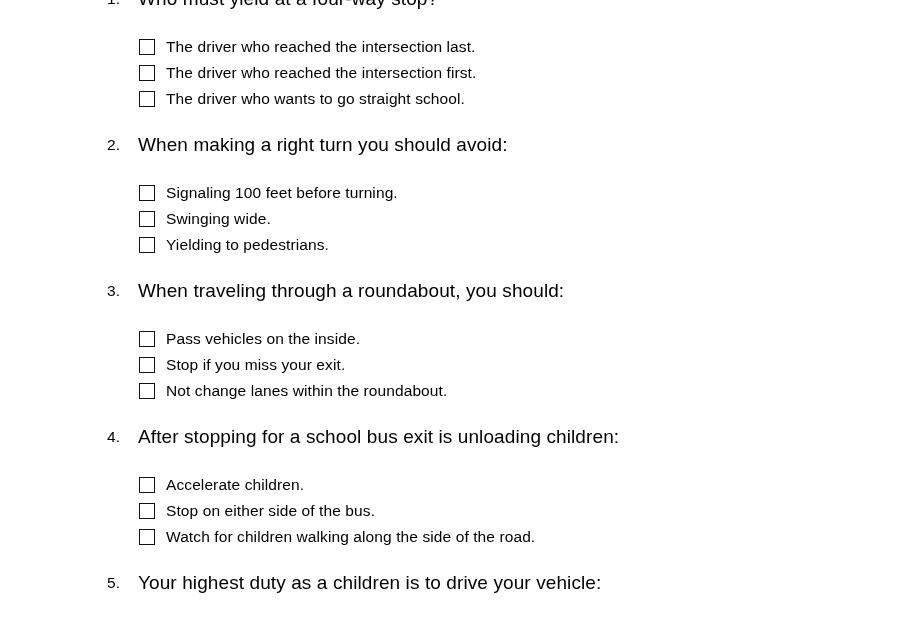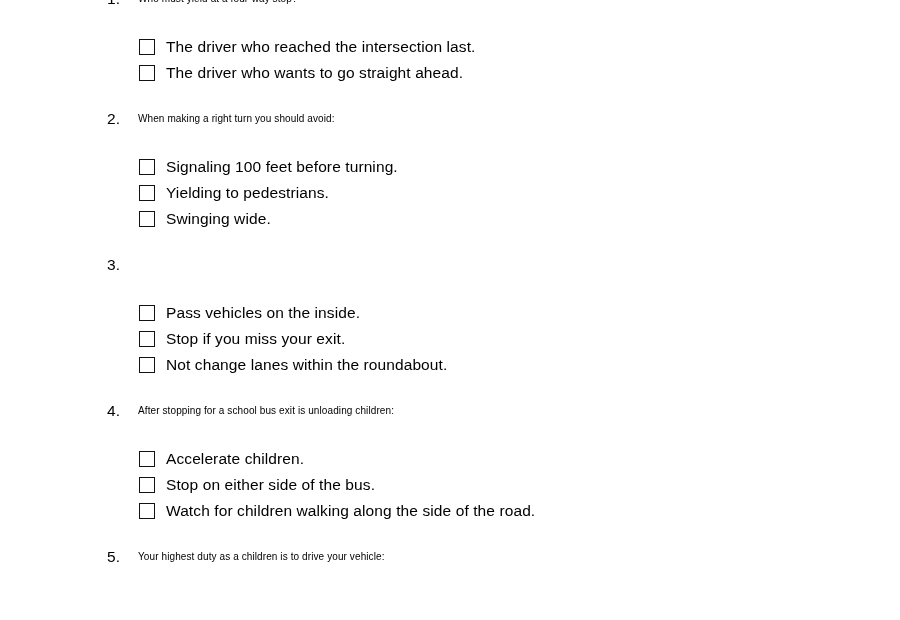--- a/index.html
+++ b/index.html
@@ -115,6 +115,10 @@
           </div>
           <div class="option-row">
             <span class="checkbox"></span>
+            <span class="option-text">The driver who reached the intersection first.</span>
+          </div>
+          <div class="option-row">
+            <span class="checkbox"></span>
             <span class="option-text">The driver who wants to go straight ahead.</span>
           </div>
         </div>

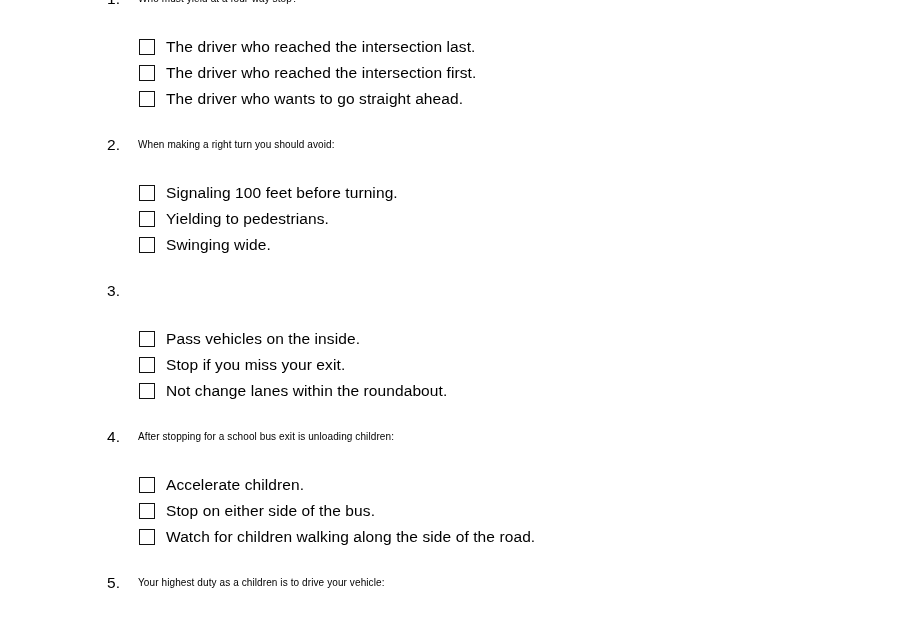--- a/index.html
+++ b/index.html
@@ -119,7 +119,7 @@
           </div>
           <div class="option-row">
             <span class="checkbox"></span>
-            <span class="option-text">The driver who wants to go straight ahead.</span>
+            <span class="option-text">The driver who wants to go straight school.</span>
           </div>
         </div>
       </div>

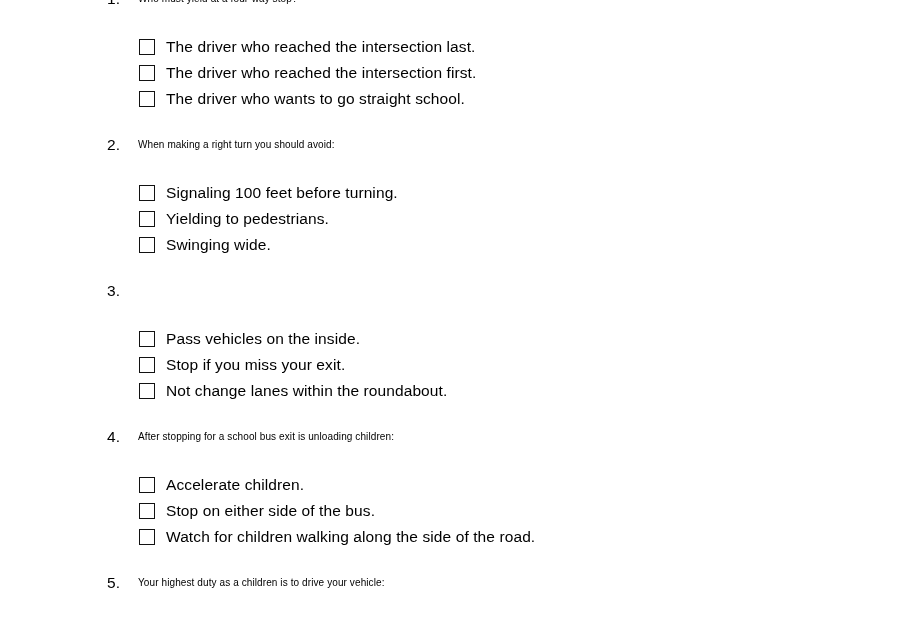--- a/index.html
+++ b/index.html
@@ -56,7 +56,7 @@
     position: absolute;
     left: 138px;
     top: 0;
-    font-size: 10px;
+    font-size: 19px;
     line-height: 20px;
     letter-spacing: 0.1px;
   }

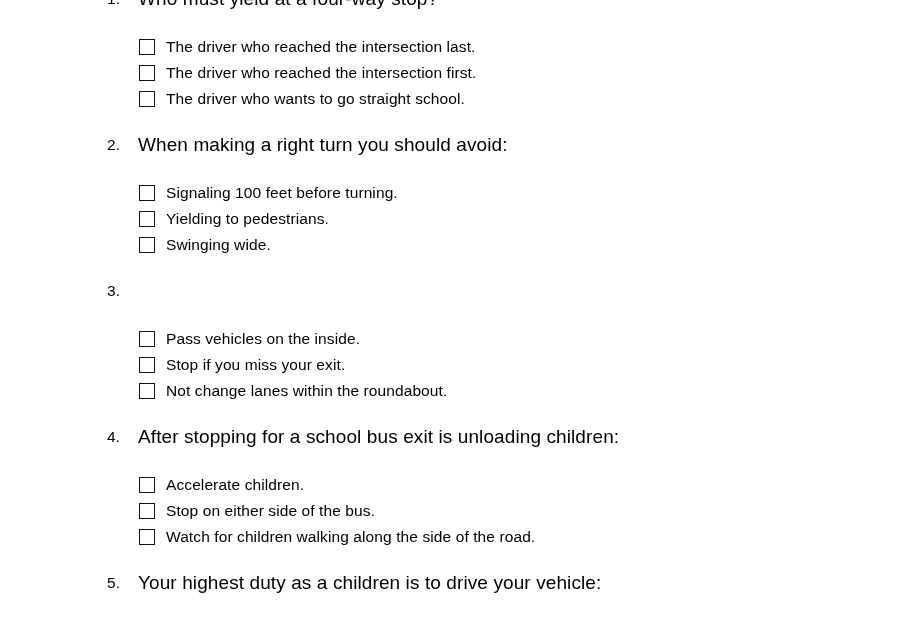--- a/index.html
+++ b/index.html
@@ -136,11 +136,11 @@
           </div>
           <div class="option-row">
             <span class="checkbox"></span>
-            <span class="option-text">Yielding to pedestrians.</span>
+            <span class="option-text">Swinging wide.</span>
           </div>
           <div class="option-row">
             <span class="checkbox"></span>
-            <span class="option-text">Swinging wide.</span>
+            <span class="option-text">Yielding to pedestrians.</span>
           </div>
         </div>
       </div>

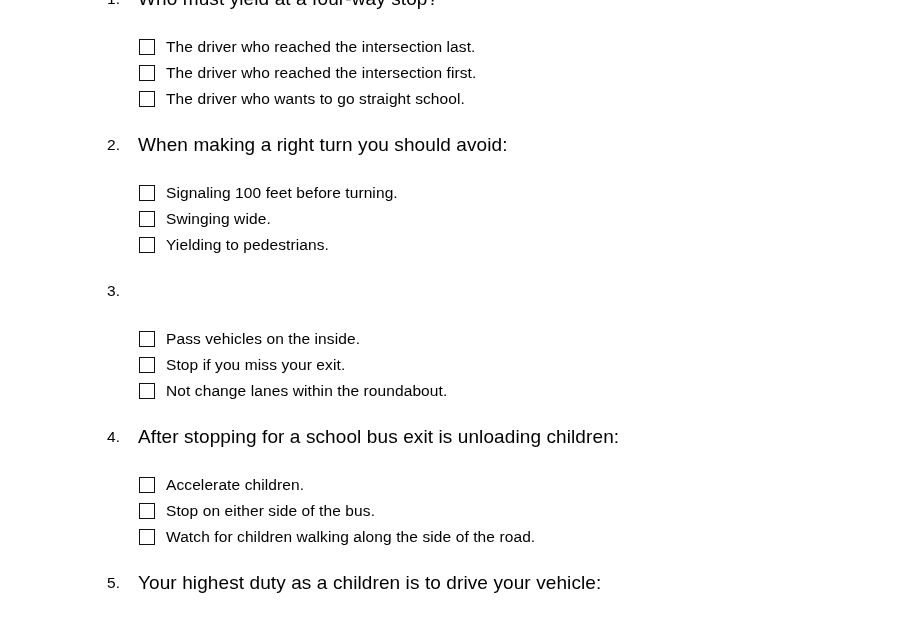--- a/index.html
+++ b/index.html
@@ -148,6 +148,7 @@
       <div class="question-block">
         <div class="question-line">
           <span class="q-num">3.</span>
+          <span class="q-text">When traveling through a roundabout, you should:</span>
         </div>
         <div class="options">
           <div class="option-row">

